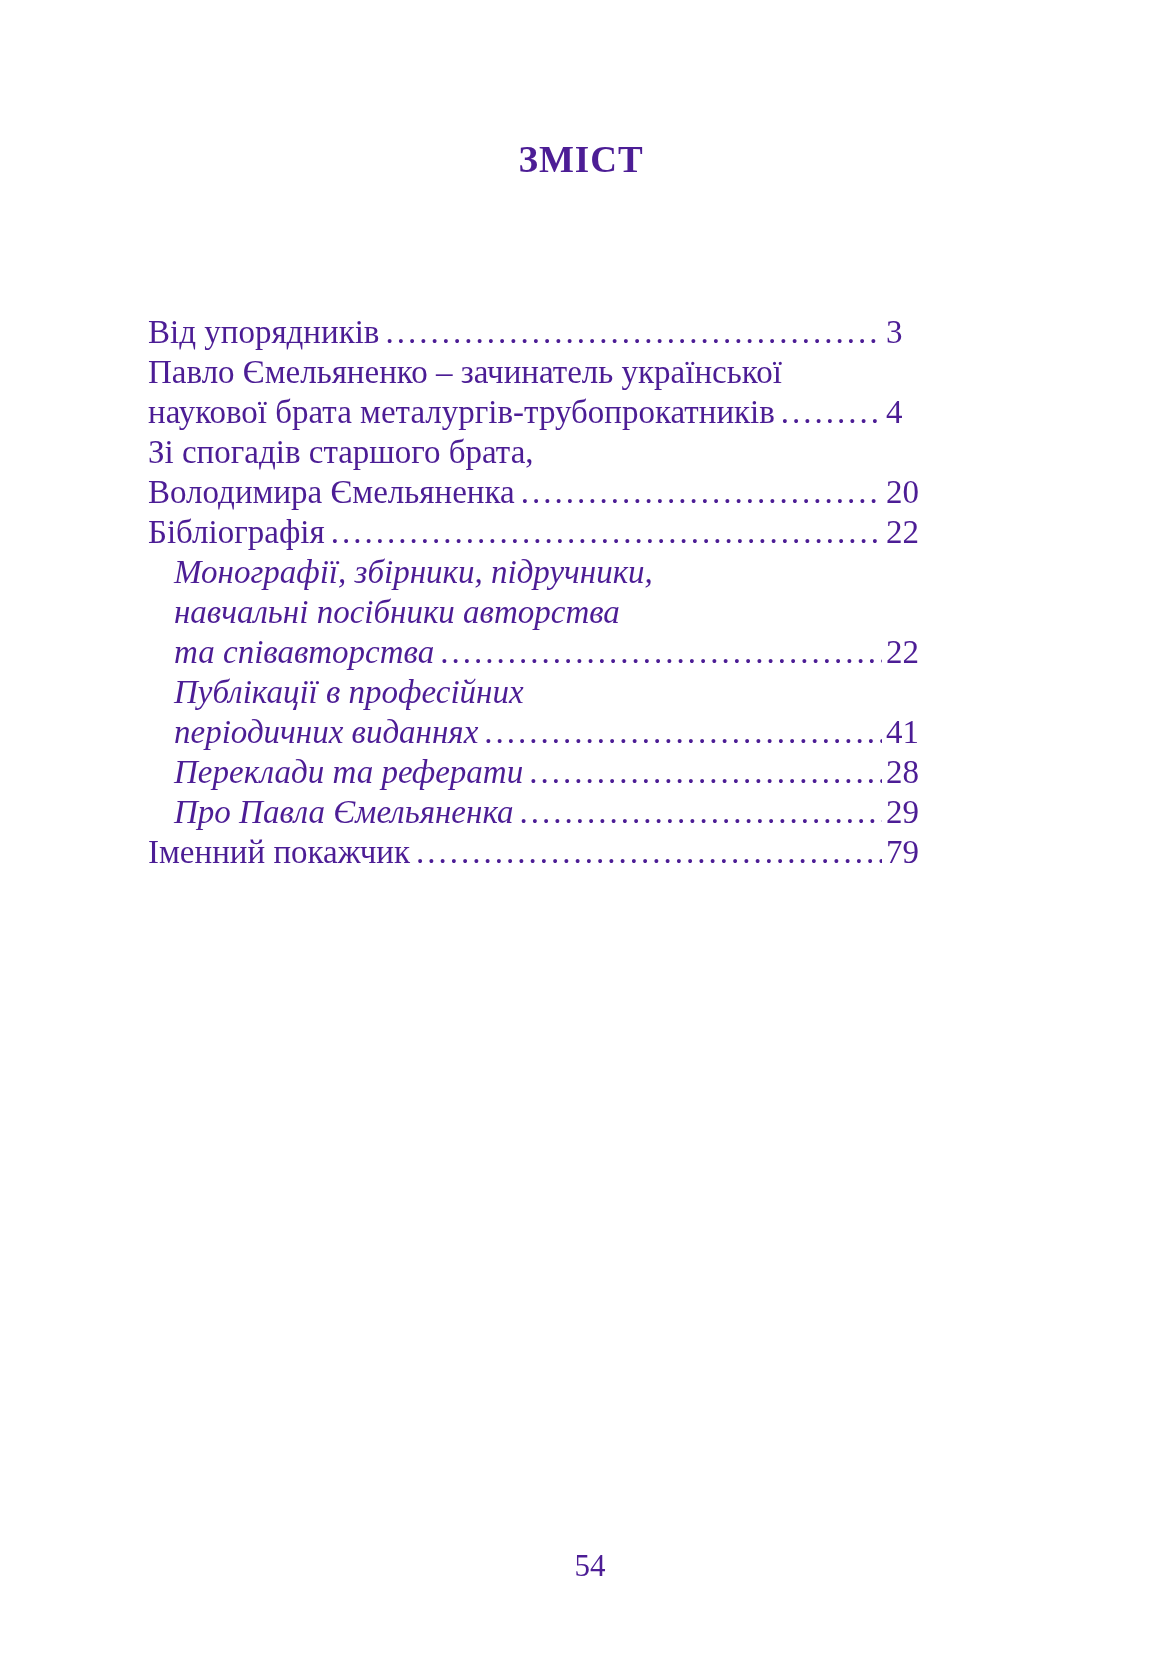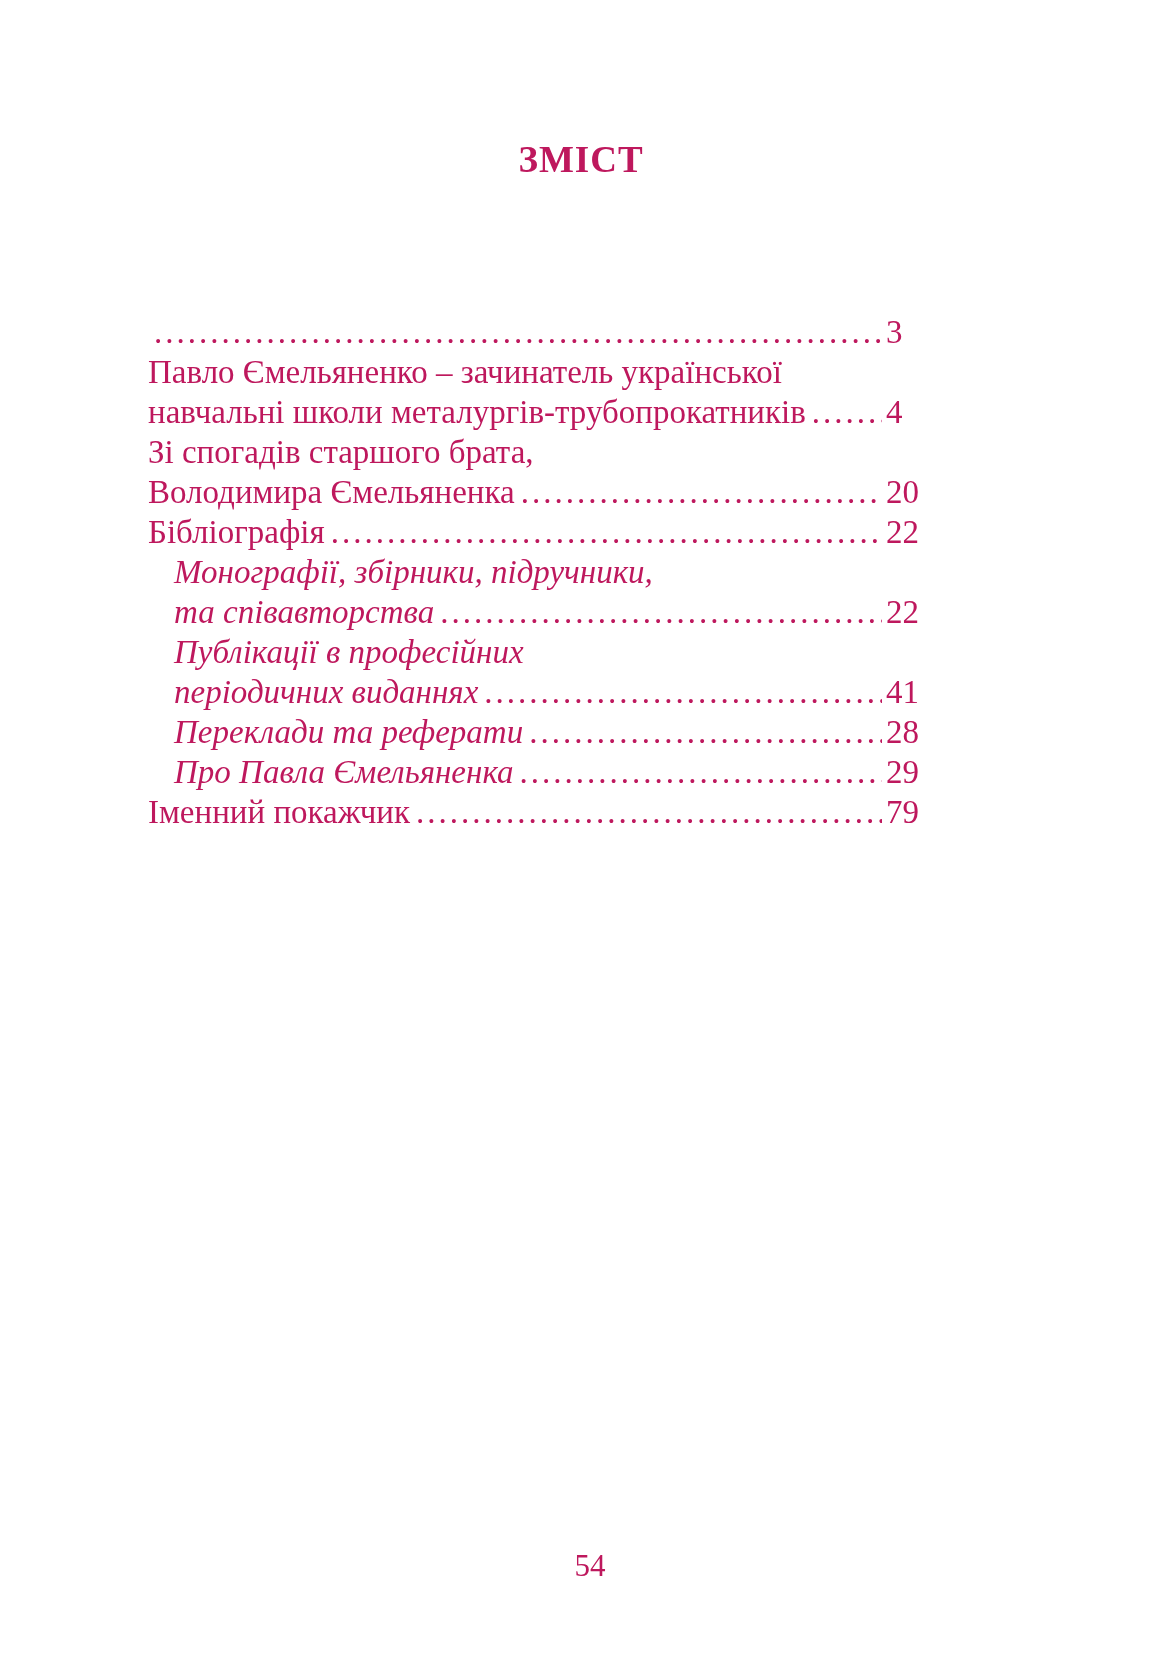--- a/index.html
+++ b/index.html
@@ -12,7 +12,7 @@
     width: 1162px;
     height: 1654px;
     background: #ffffff;
-    color: #be185d;
+    color: #4c1d95;
     font-family: "Liberation Serif", serif;
     overflow: hidden;
   }

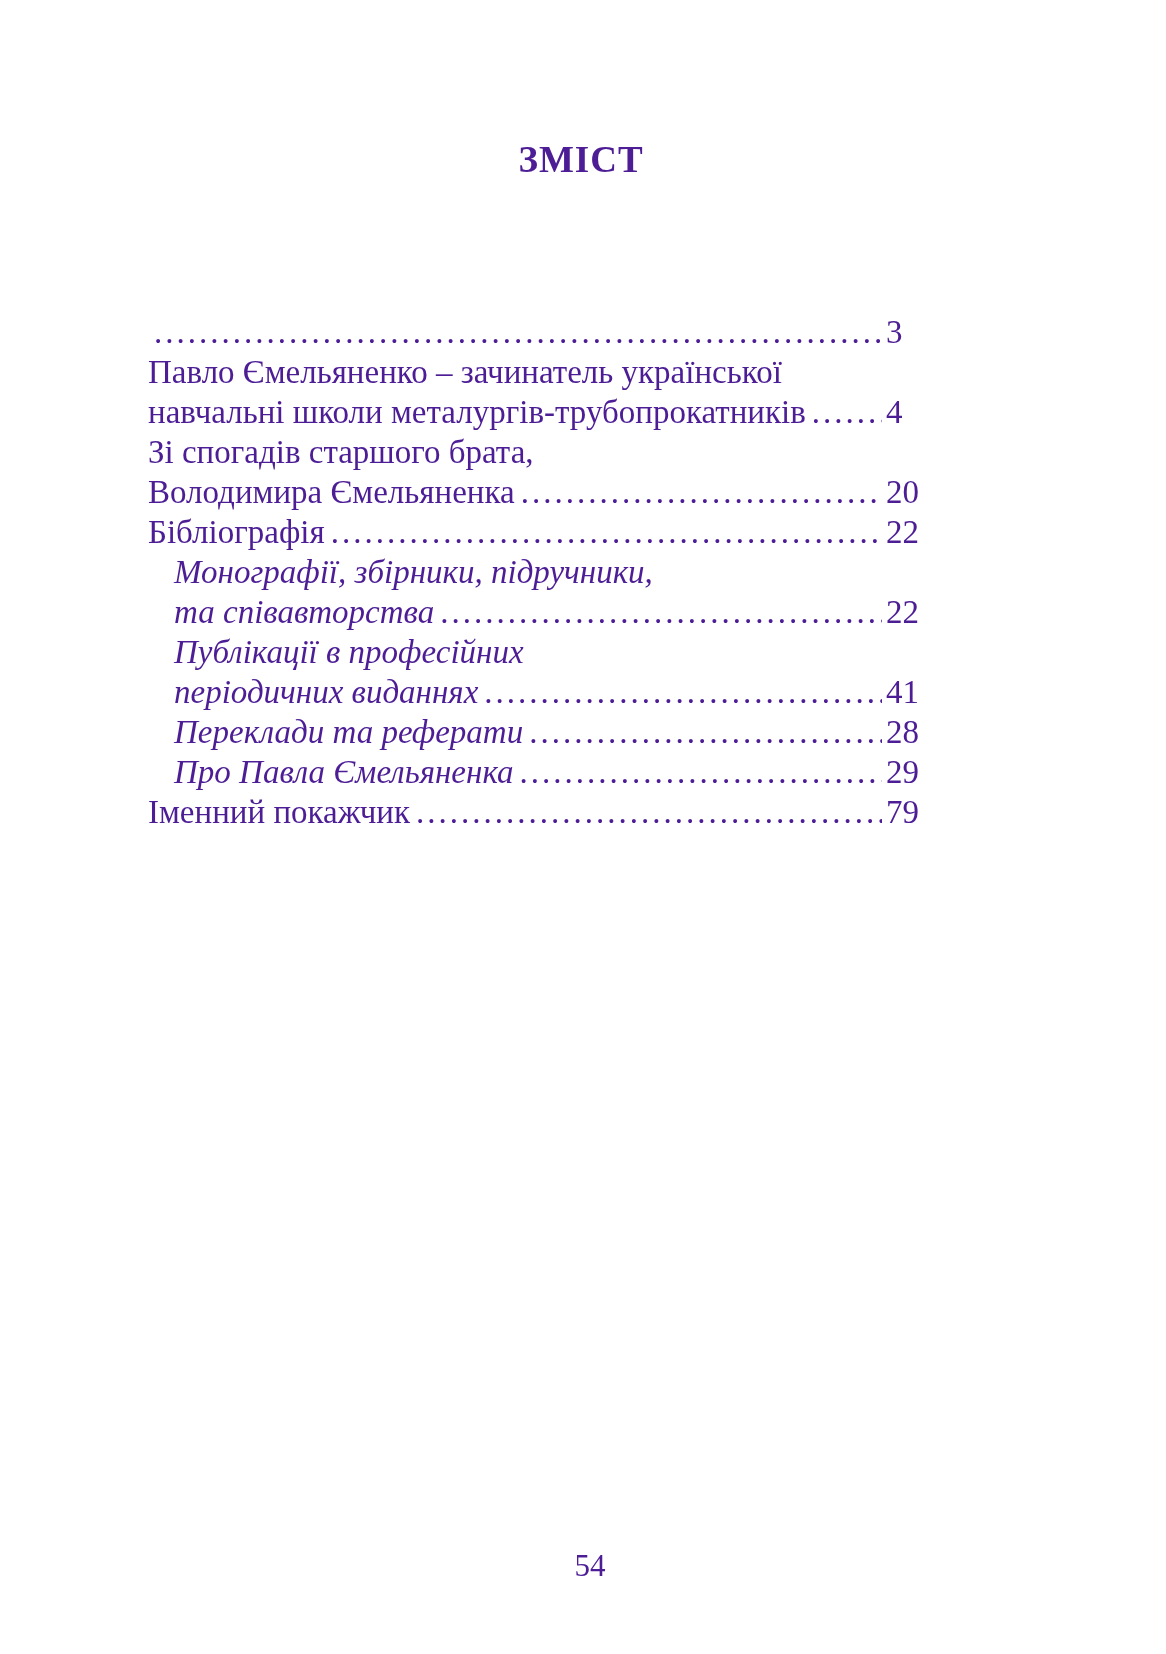--- a/index.html
+++ b/index.html
@@ -85,6 +85,7 @@
   <h1 class="doc-title">ЗМІСТ</h1>
   <div class="toc" id="toc">
   <div class="toc-row">
+    <span class="toc-label">Від упорядників</span>
     <span class="toc-leader">..........................................................................................</span>
     <span class="toc-num">3</span>
   </div>

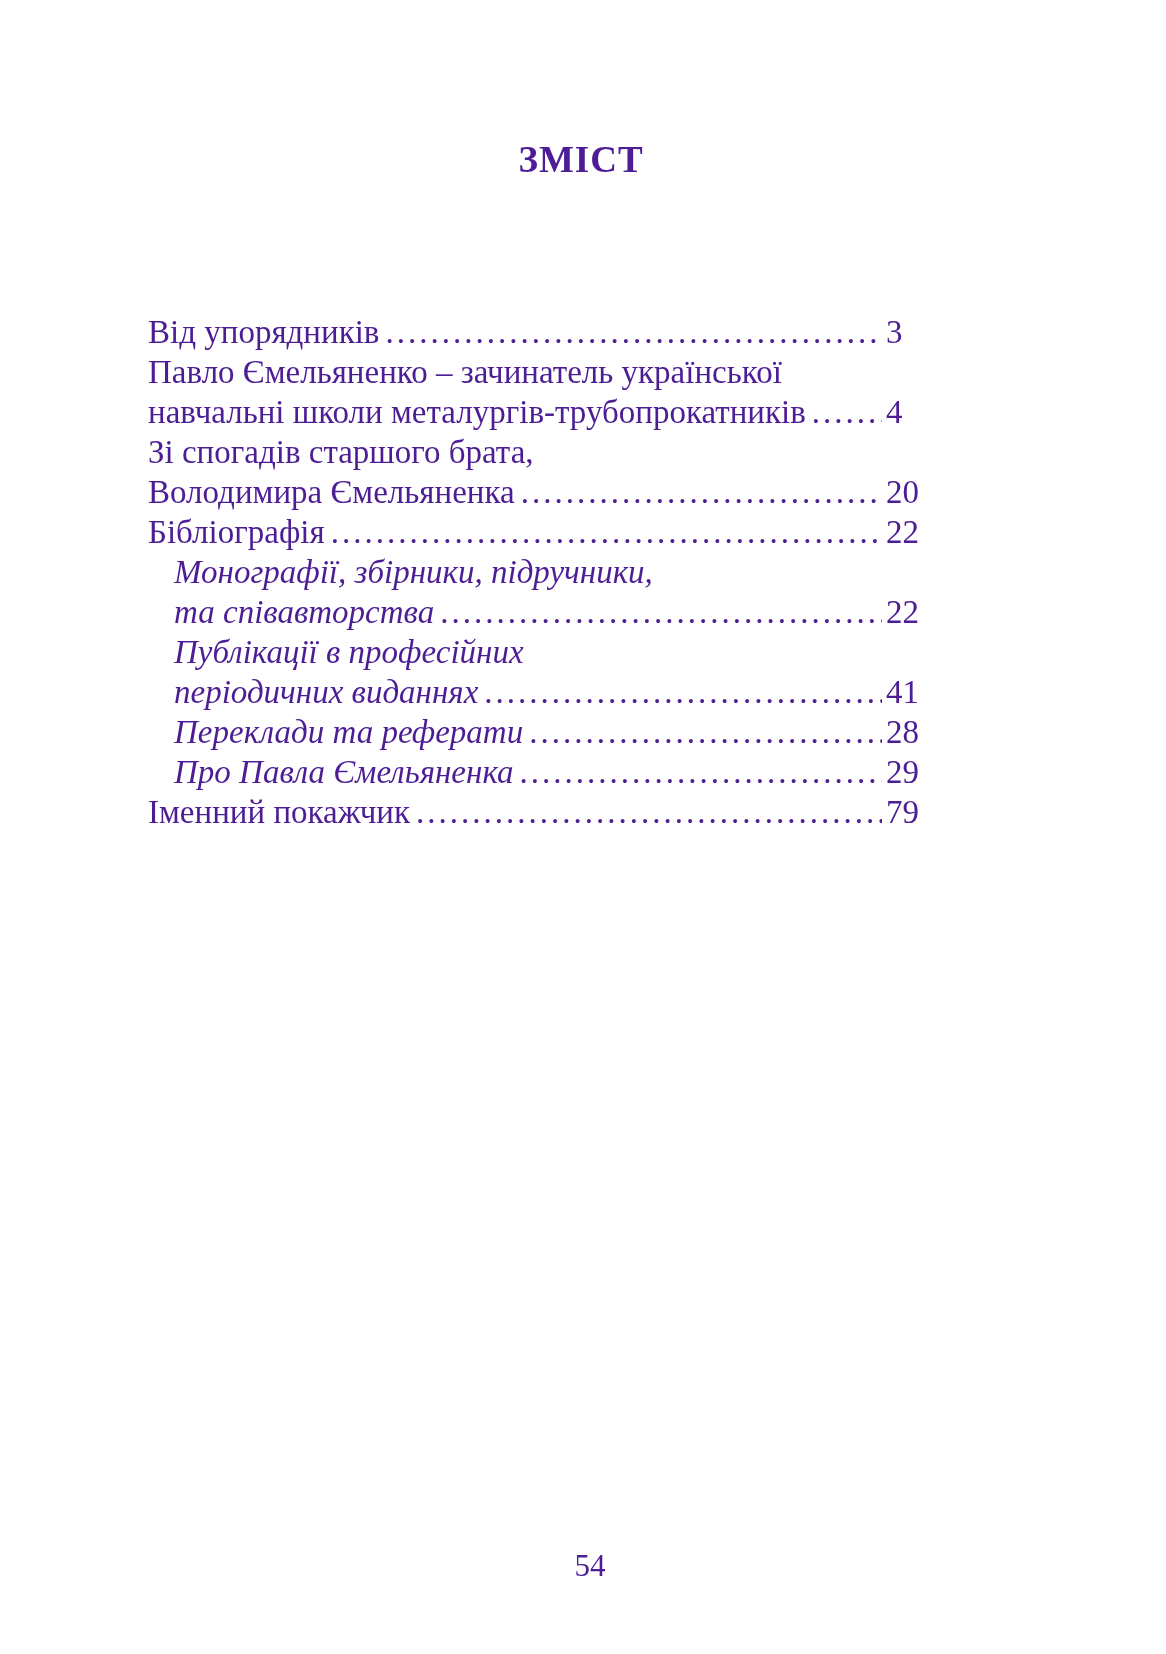--- a/index.html
+++ b/index.html
@@ -97,7 +97,7 @@
   </div>
 
   <div class="toc-row">
-    <span class="toc-label">навчальні школи металургів-трубопрокатників</span>
+    <span class="toc-label">наукової брата металургів-трубопрокатників</span>
     <span class="toc-leader">..........................................................................................</span>
     <span class="toc-num">4</span>
   </div>

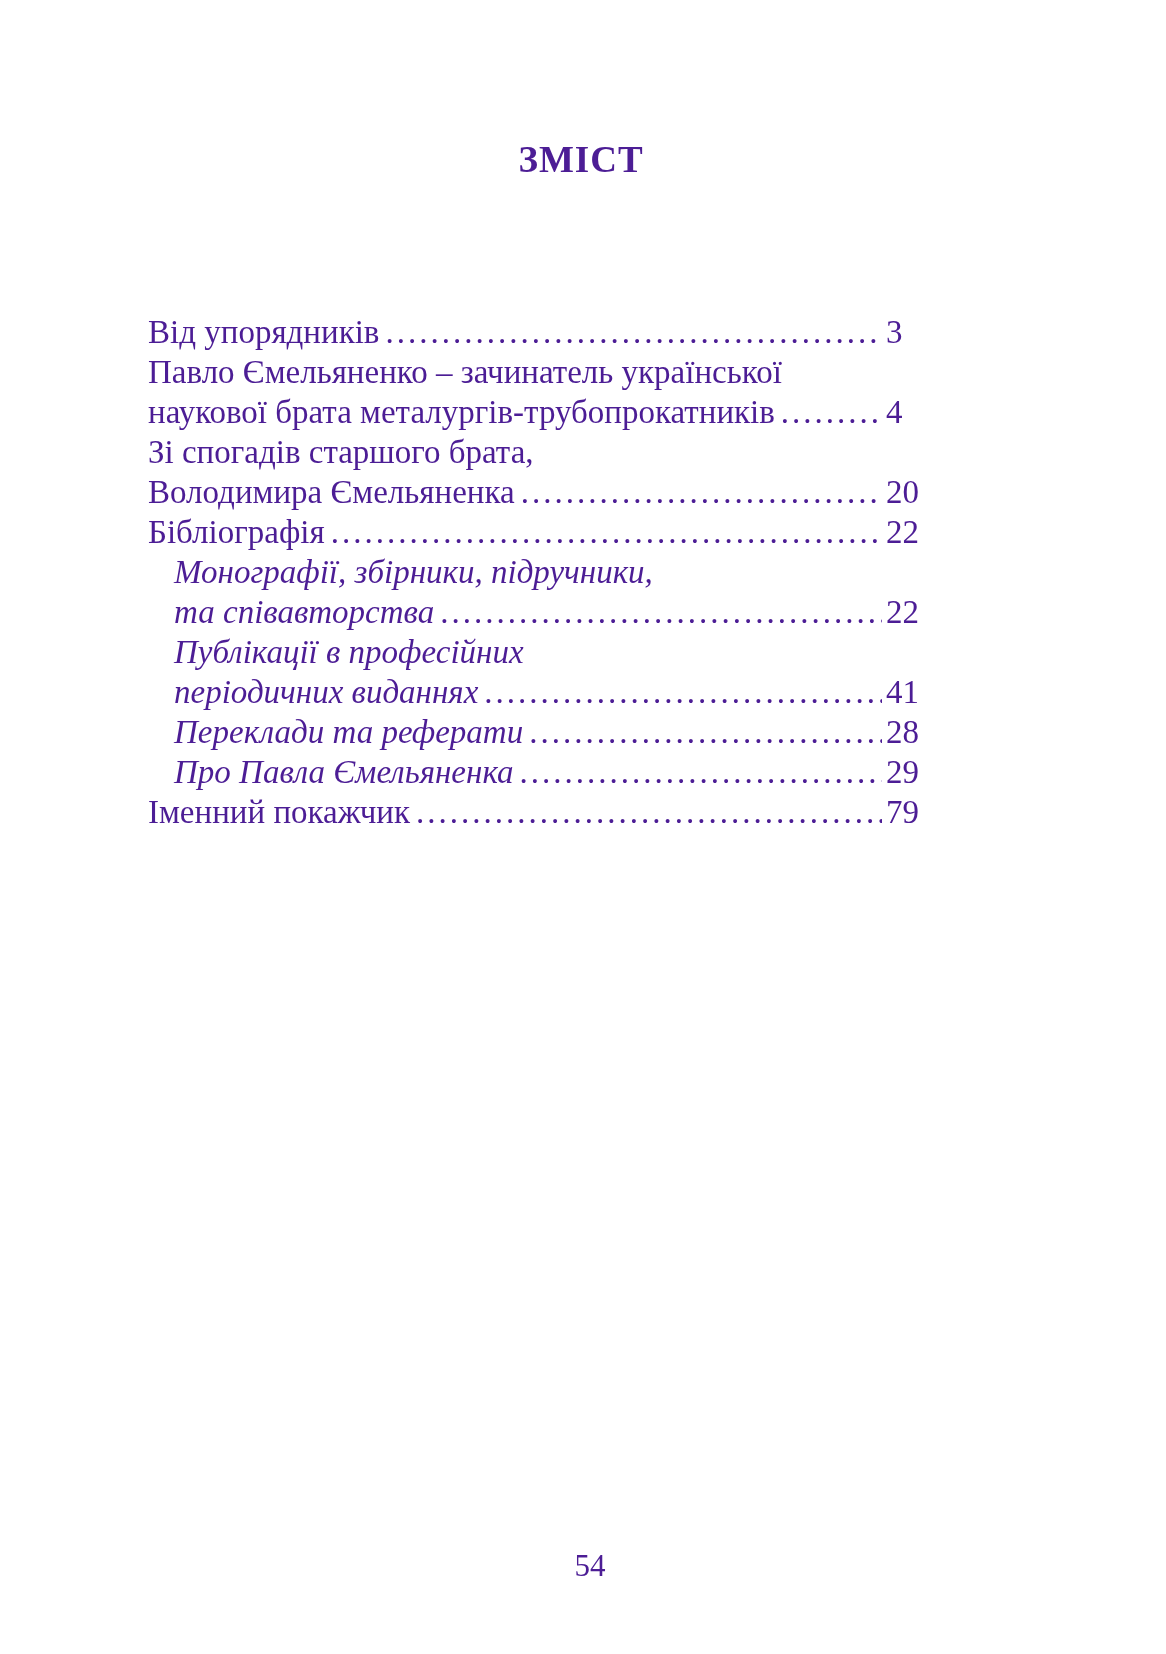--- a/index.html
+++ b/index.html
@@ -126,6 +126,11 @@
     <span class="toc-num"></span>
   </div>
 
+  <div class="toc-row italic indent no-page">
+    <span class="toc-label">навчальні посібники авторства</span>
+    <span class="toc-leader"></span>
+    <span class="toc-num"></span>
+  </div>
 
   <div class="toc-row italic indent">
     <span class="toc-label">та співавторства</span>

